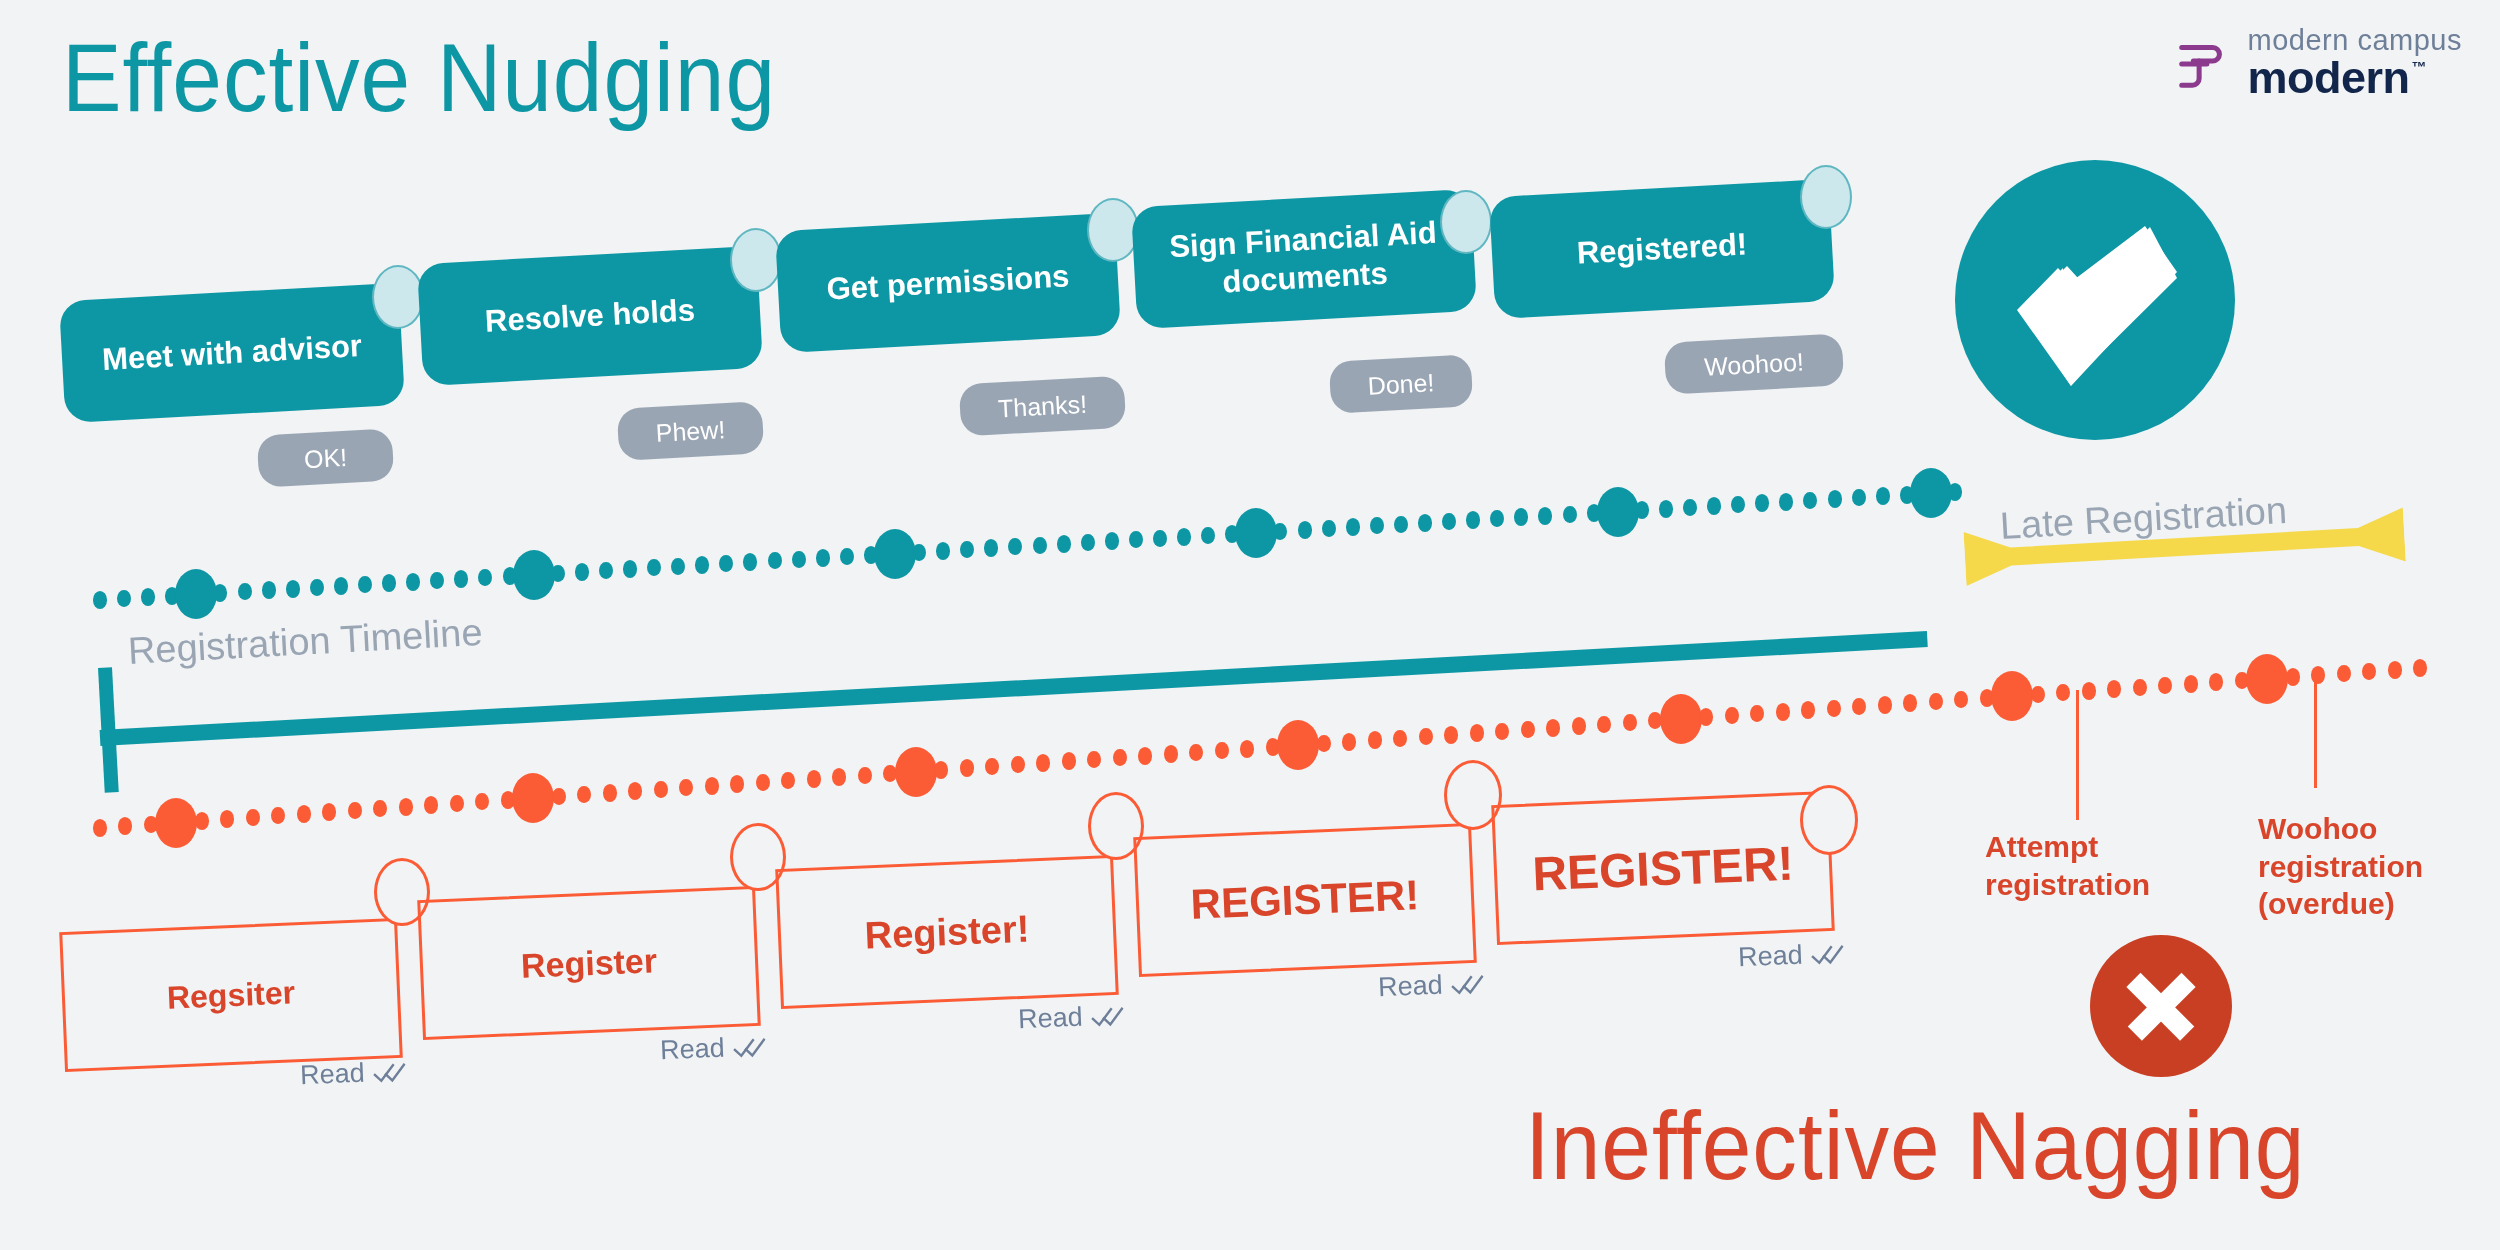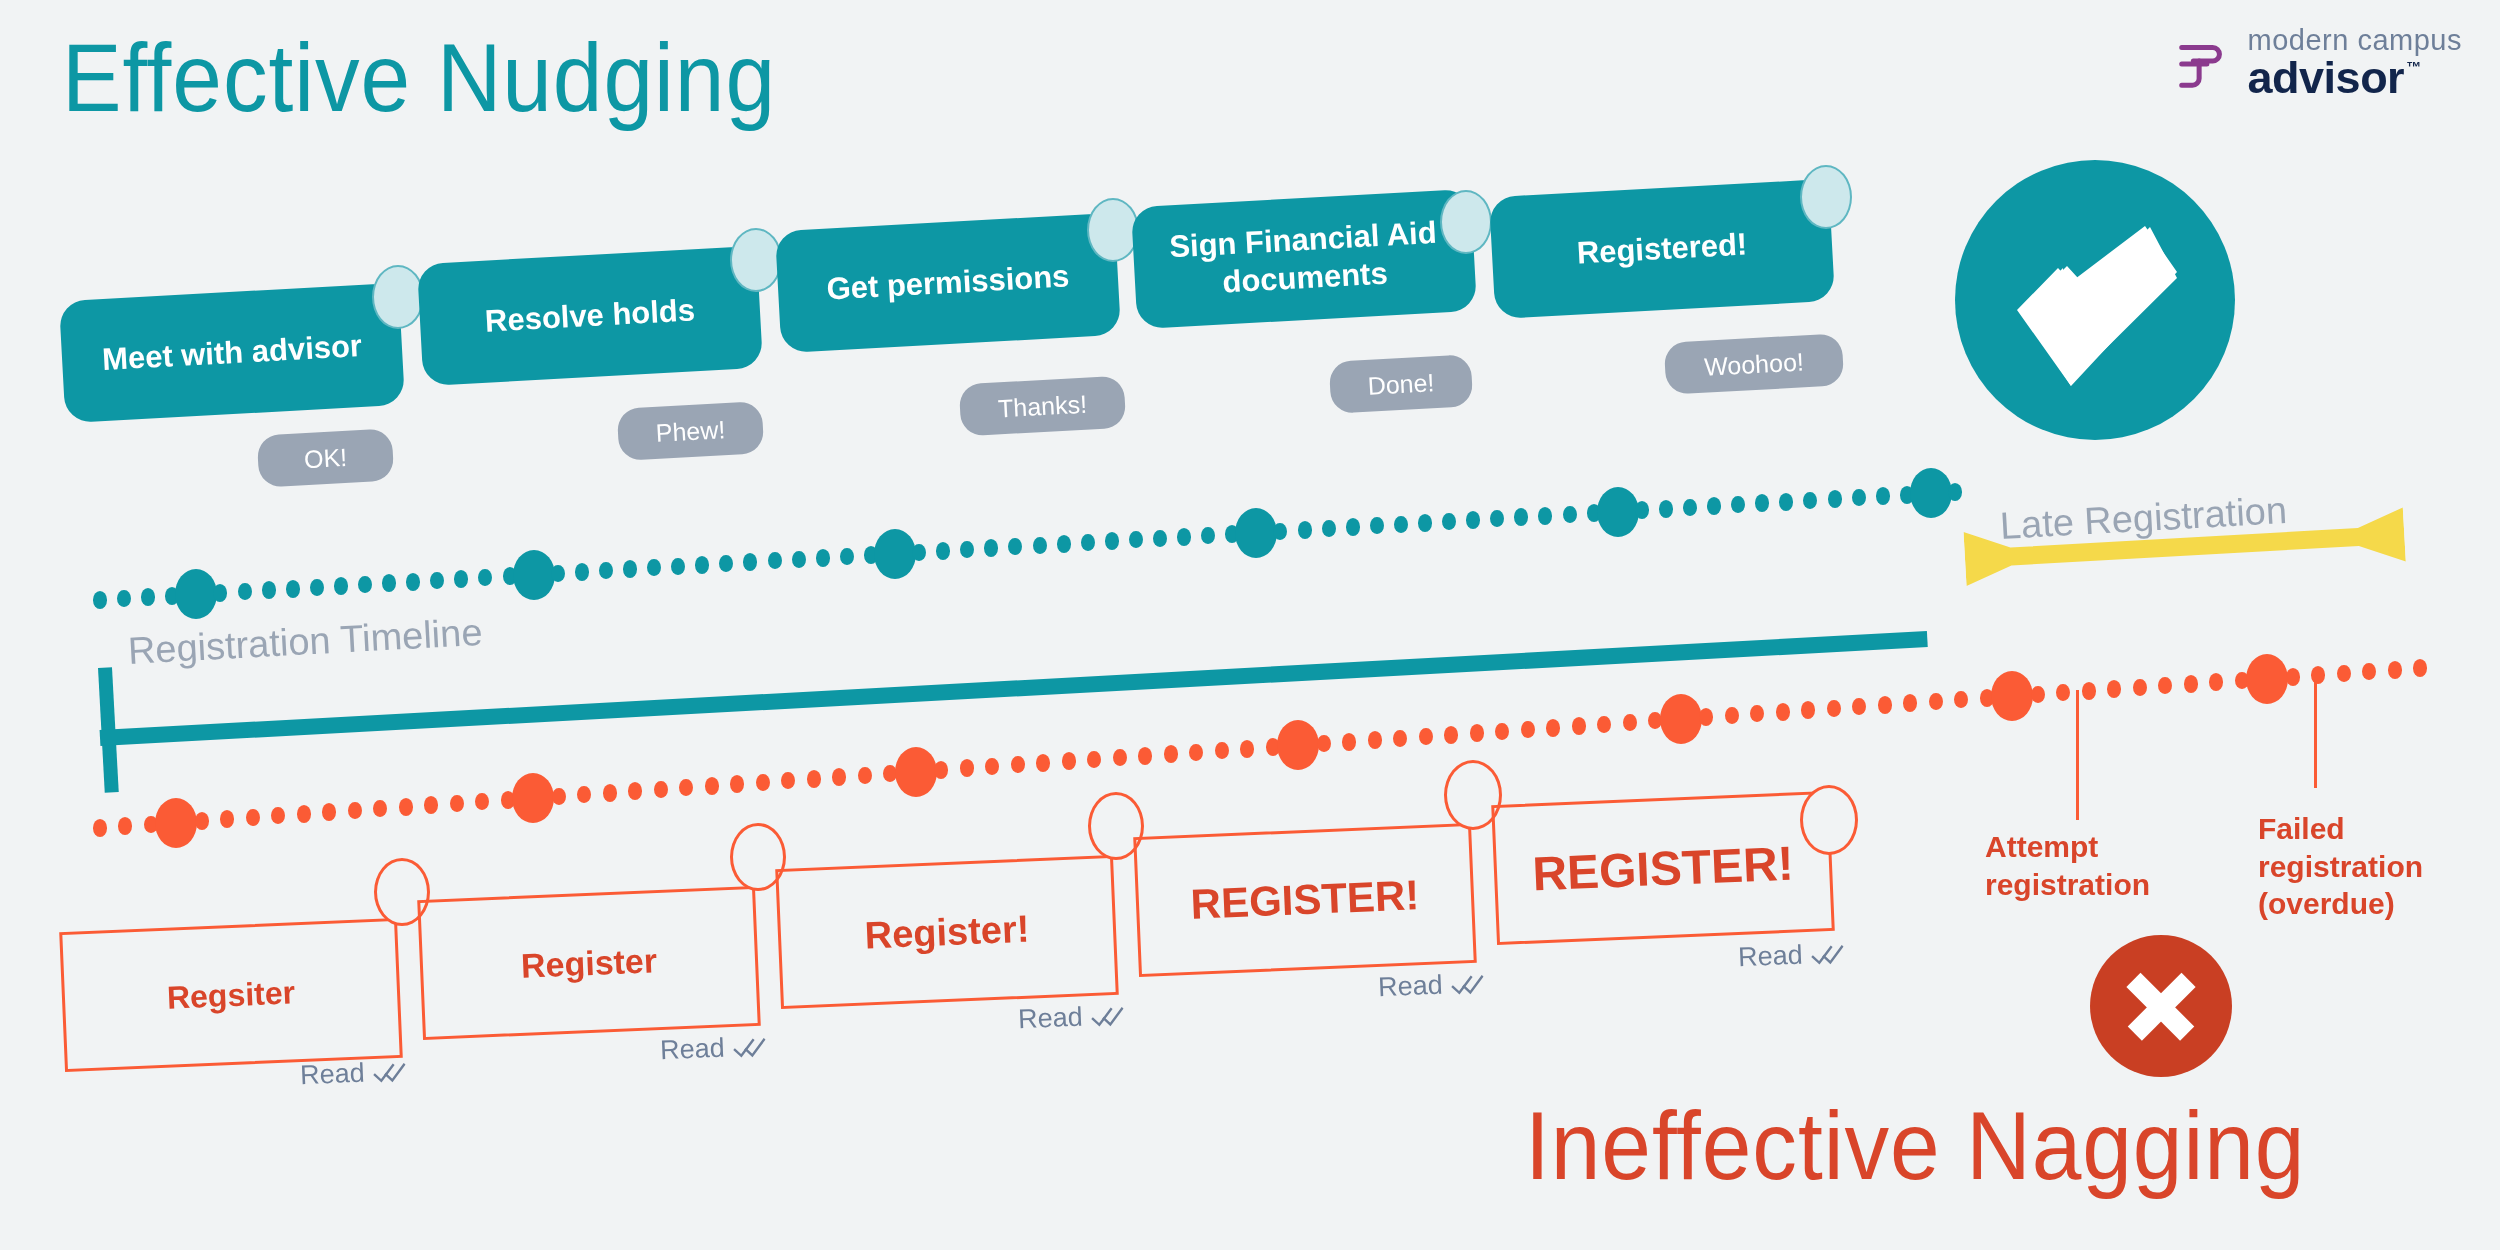--- a/index.html
+++ b/index.html
@@ -177,7 +177,7 @@
     <span class="logo-text">
       <span class="logo-top">modern campus</span>
       <span class="logo-bottom">
-        <span>advisor</span>
+        <span>modern</span>
         <span class="logo-tm">™</span>
       </span>
     </span>

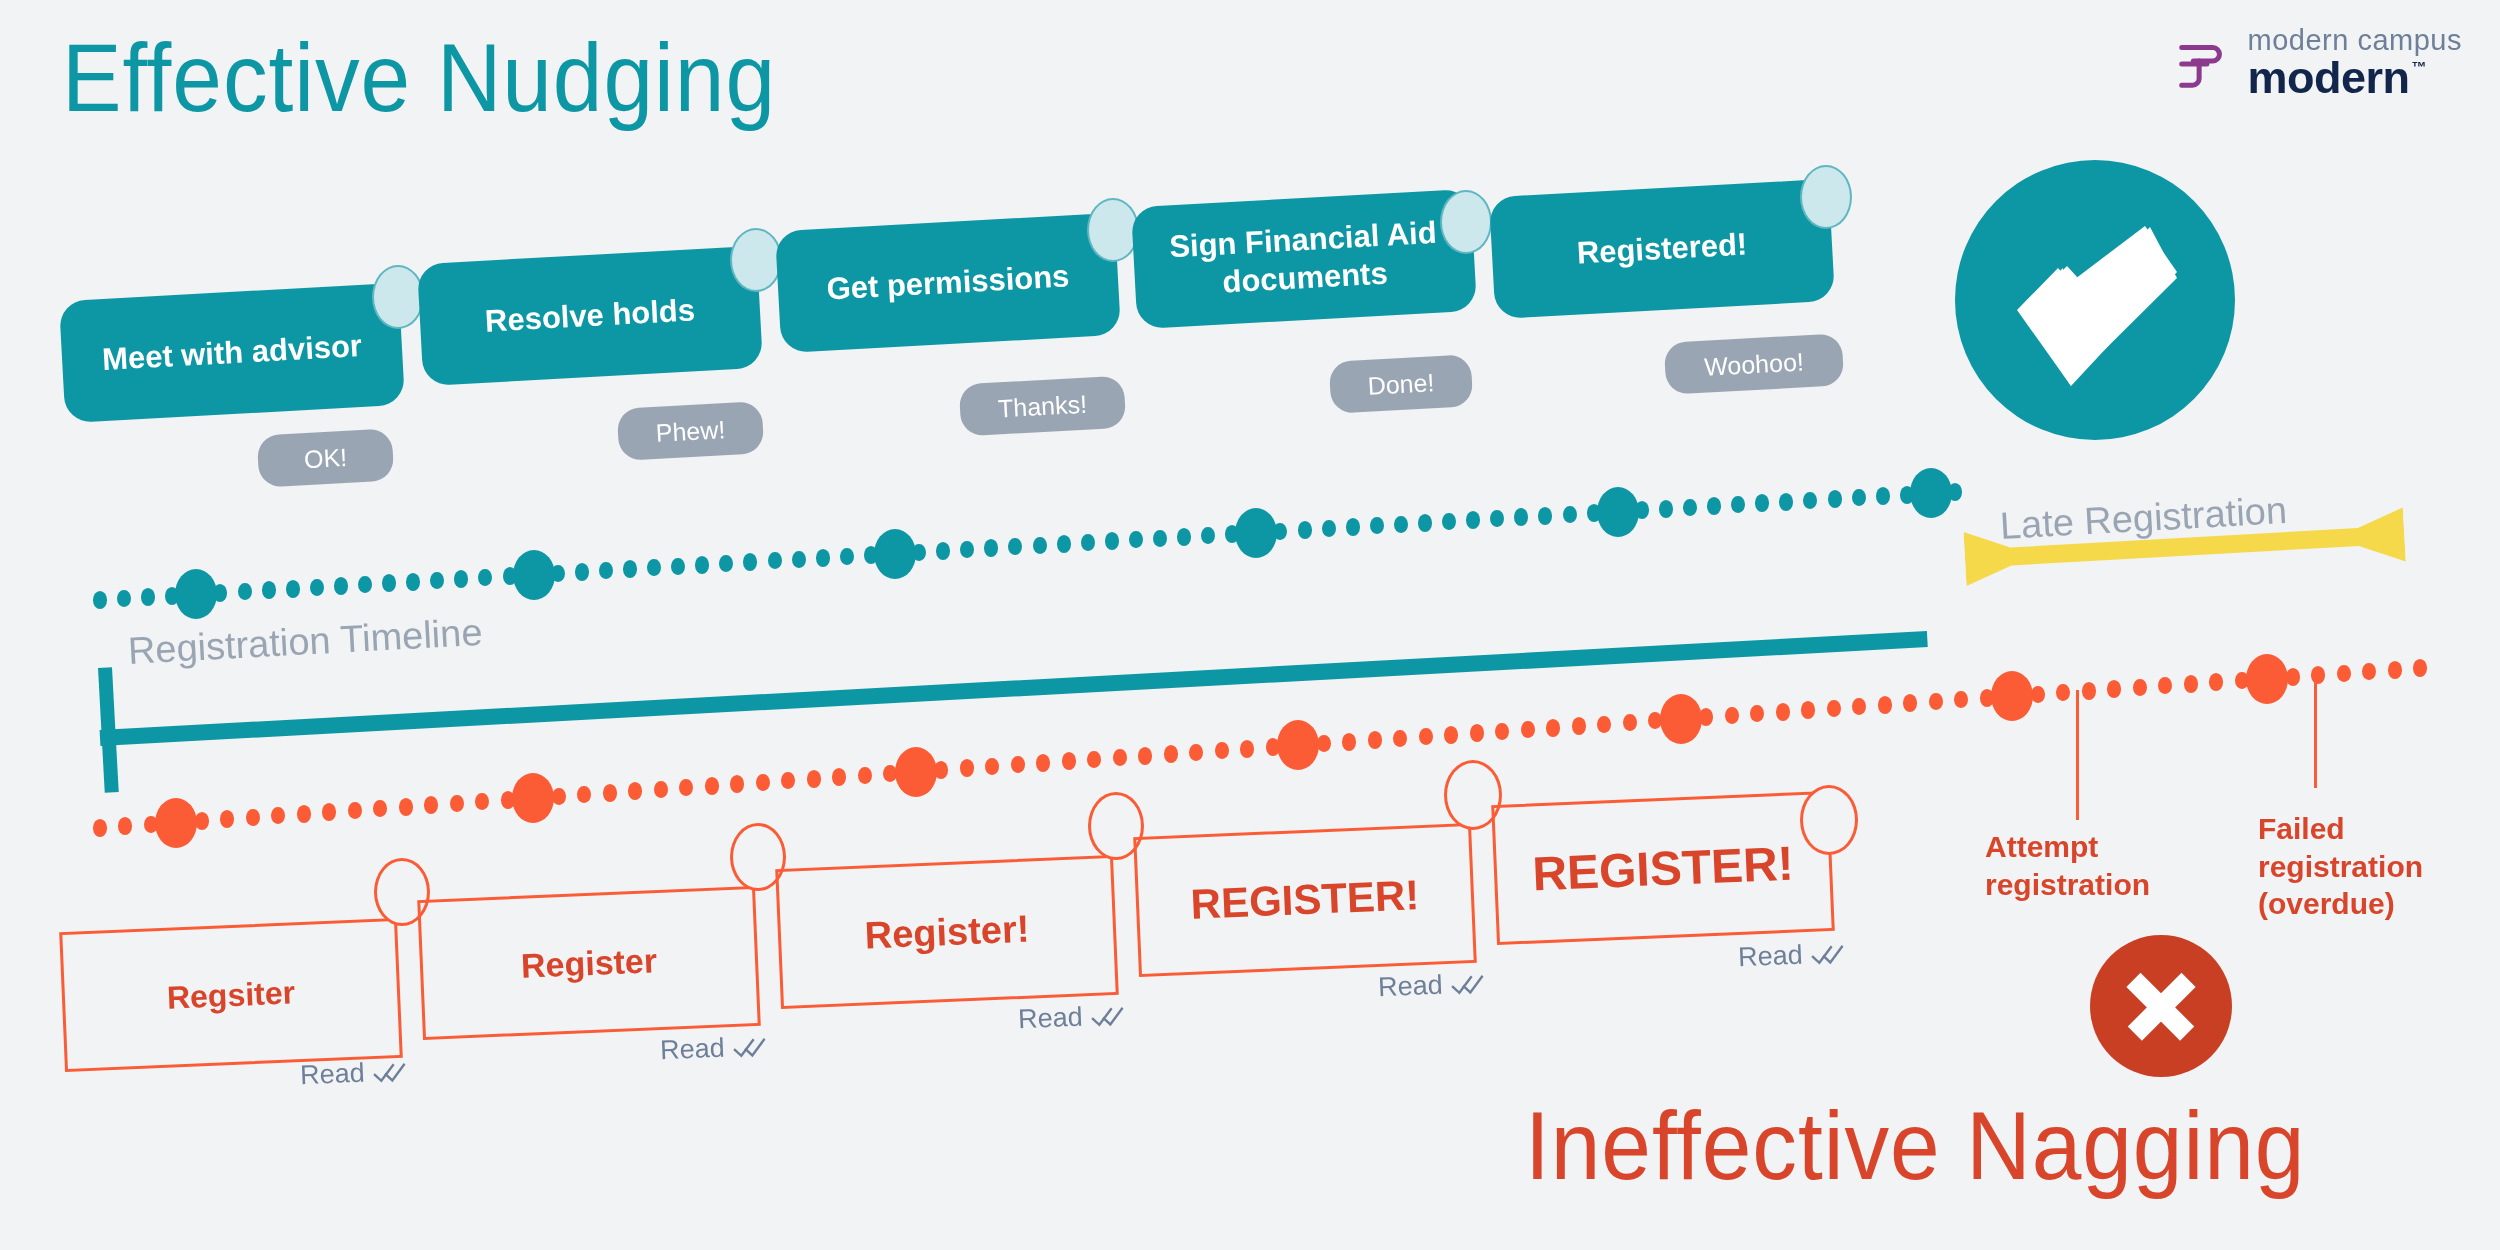--- a/index.html
+++ b/index.html
@@ -483,7 +483,7 @@
 registration</div>
 
   <div class="stem" style="left:2314px; top:678px; height:110px;"></div>
-  <div class="anno" style="left:2258px; top:810px;">Failed
+  <div class="anno" style="left:2258px; top:810px;">Woohoo
 registration
 (overdue)</div>
 

